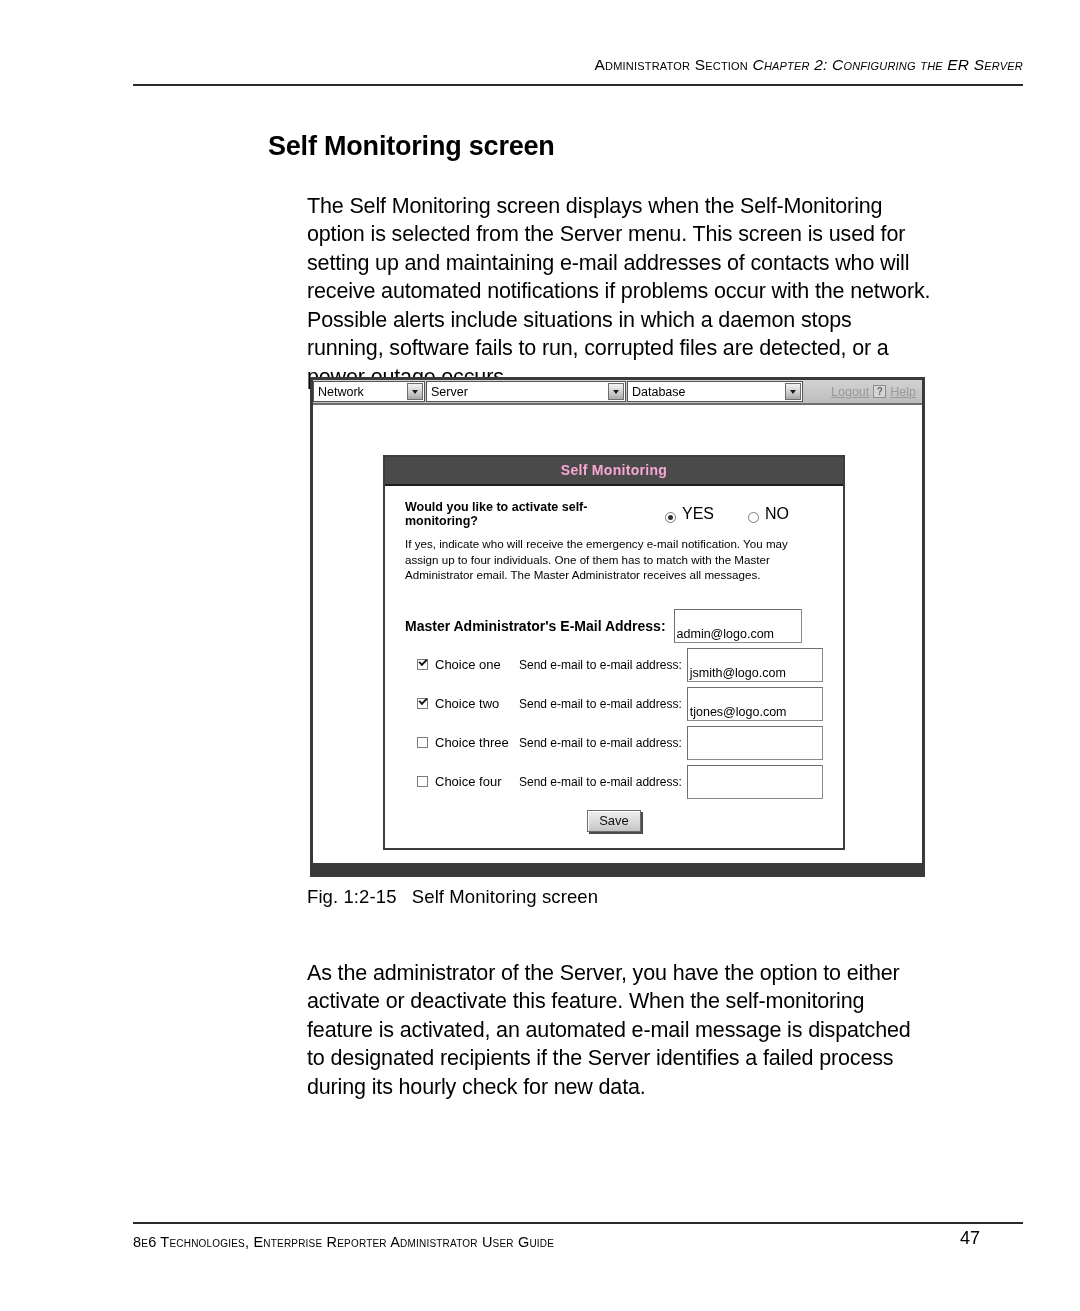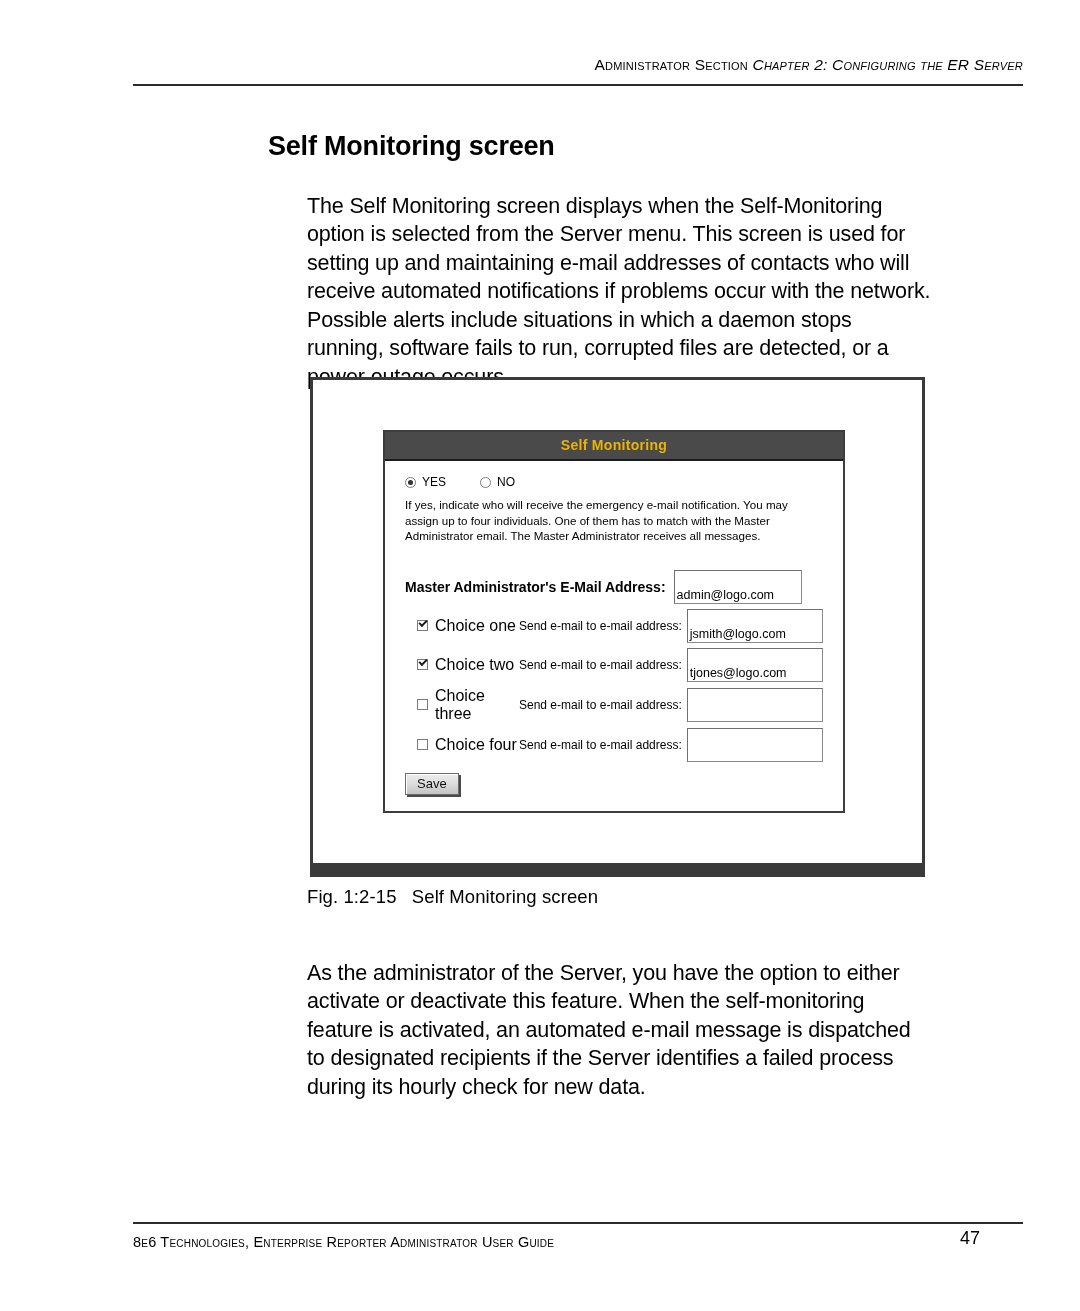--- a/index.html
+++ b/index.html
@@ -374,6 +374,25 @@
 <div class="screenshot">
 
 
+  <div class="app-toolbar">
+    <div class="combo" id="combo-network">
+      <span class="combo-label">Network</span>
+      <span class="combo-arrow"></span>
+    </div>
+    <div class="combo" id="combo-server">
+      <span class="combo-label">Server</span>
+      <span class="combo-arrow"></span>
+    </div>
+    <div class="combo" id="combo-database">
+      <span class="combo-label">Database</span>
+      <span class="combo-arrow"></span>
+    </div>
+    <div class="toolbar-right">
+      <span class="tb-link">Logout</span>
+      <span class="help-icon">?</span>
+      <span class="tb-link">Help</span>
+    </div>
+  </div>
 
   <div class="app-body">
     <div class="panel">

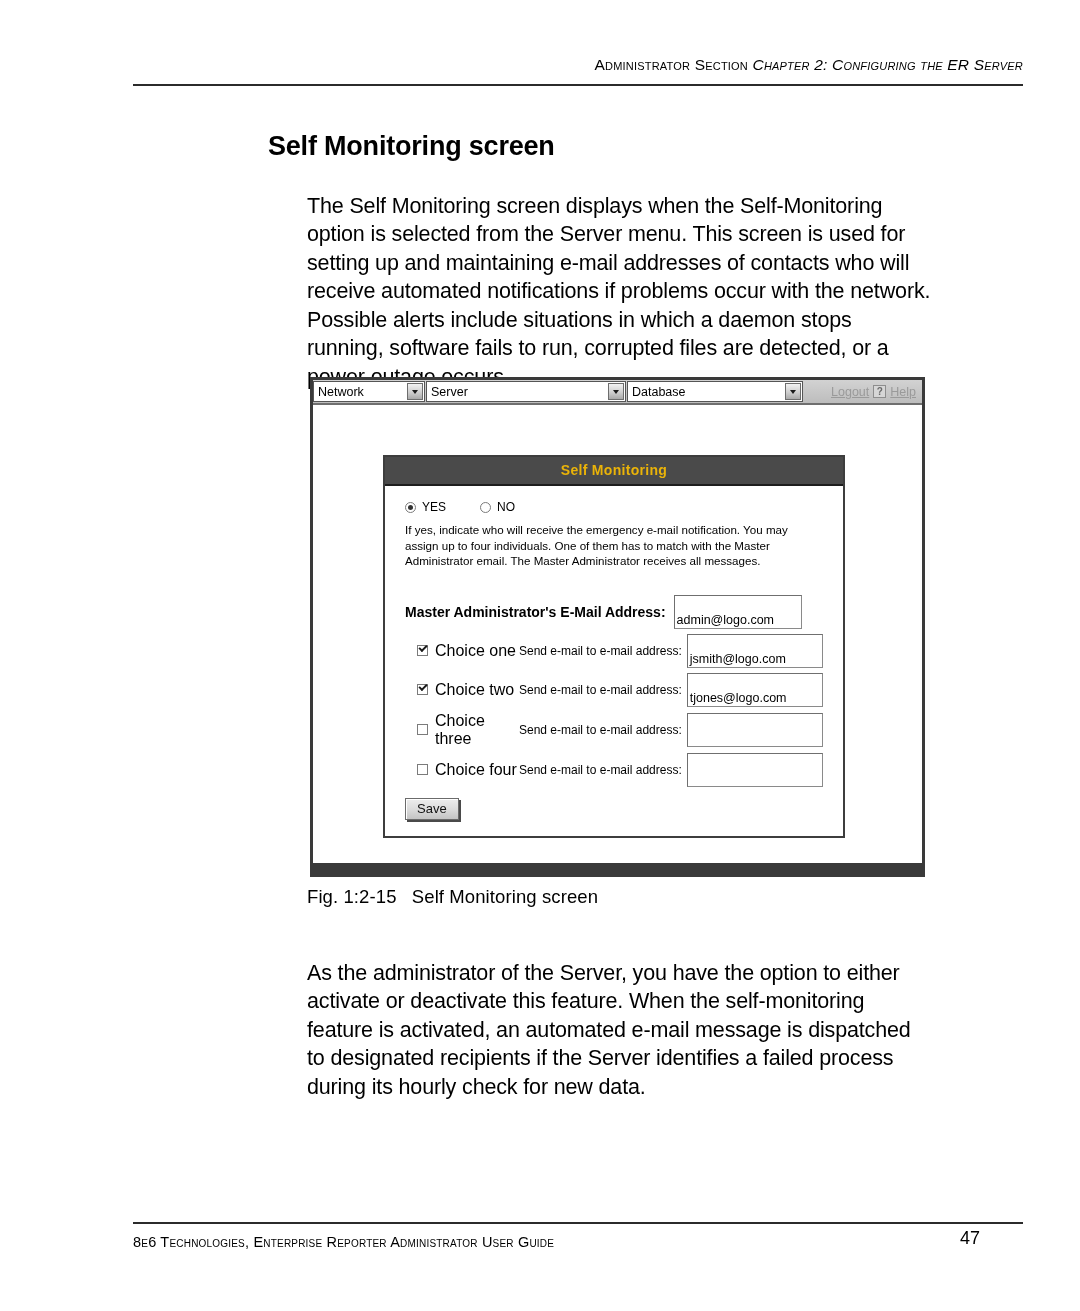--- a/index.html
+++ b/index.html
@@ -200,7 +200,7 @@
   }
   .panel-title {
     background: #4a4a4a;
-    color: #eab308;
+    color: #f9a8d4;
     font-size: 14px;
     font-weight: bold;
     text-align: center;

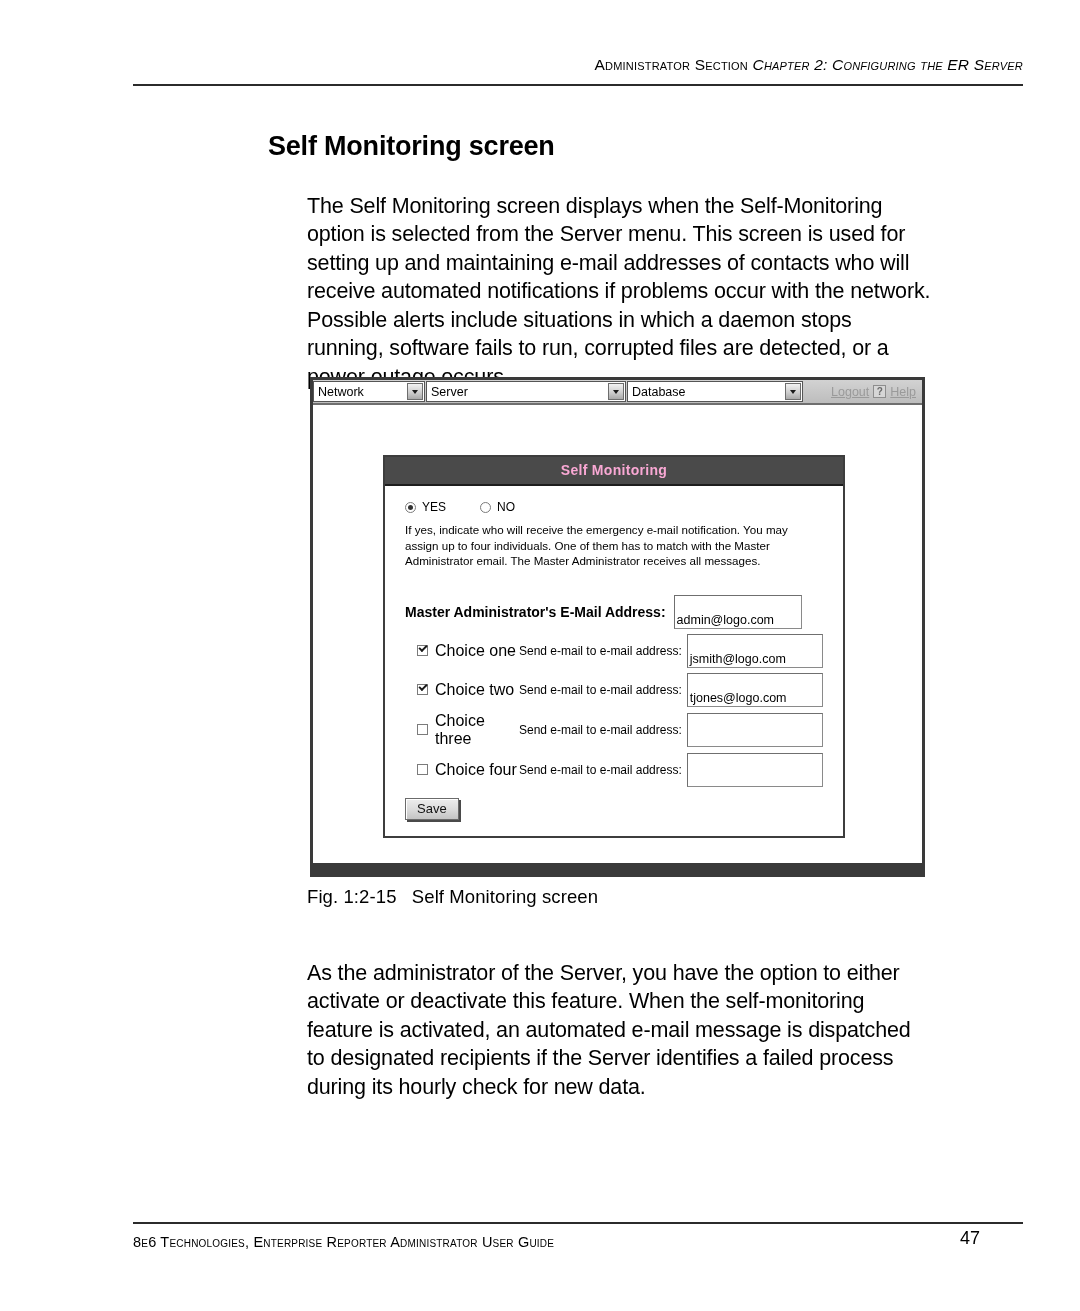--- a/index.html
+++ b/index.html
@@ -400,6 +400,7 @@
       <div class="panel-inner">
 
         <div class="q-row">
+          <span class="q-text">Would you like to activate self-monitoring?</span>
           <span class="radio-opt">
             <span class="radio checked"></span>
             <span>YES</span>

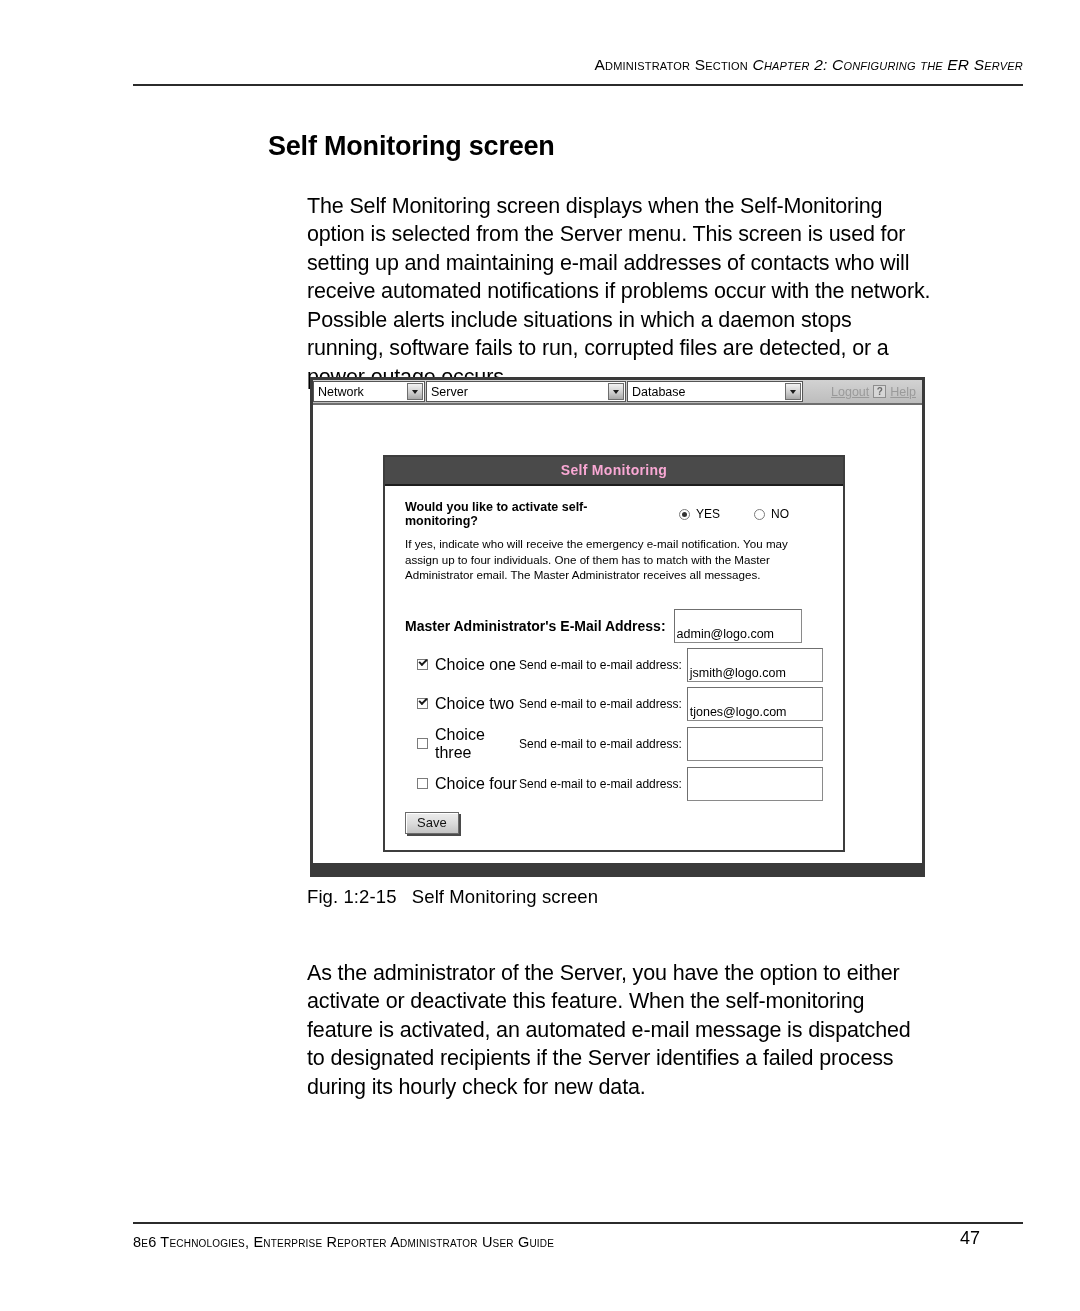--- a/index.html
+++ b/index.html
@@ -222,9 +222,9 @@
   .q-row .q-text { margin-right: 40px; }
   .radio-opt {
     display: flex;
-    align-items: center;
+    align-items: flex-end;
     font-weight: normal;
-    font-size: 12px;
+    font-size: 16px;
     margin-right: 34px;
   }
   .radio {

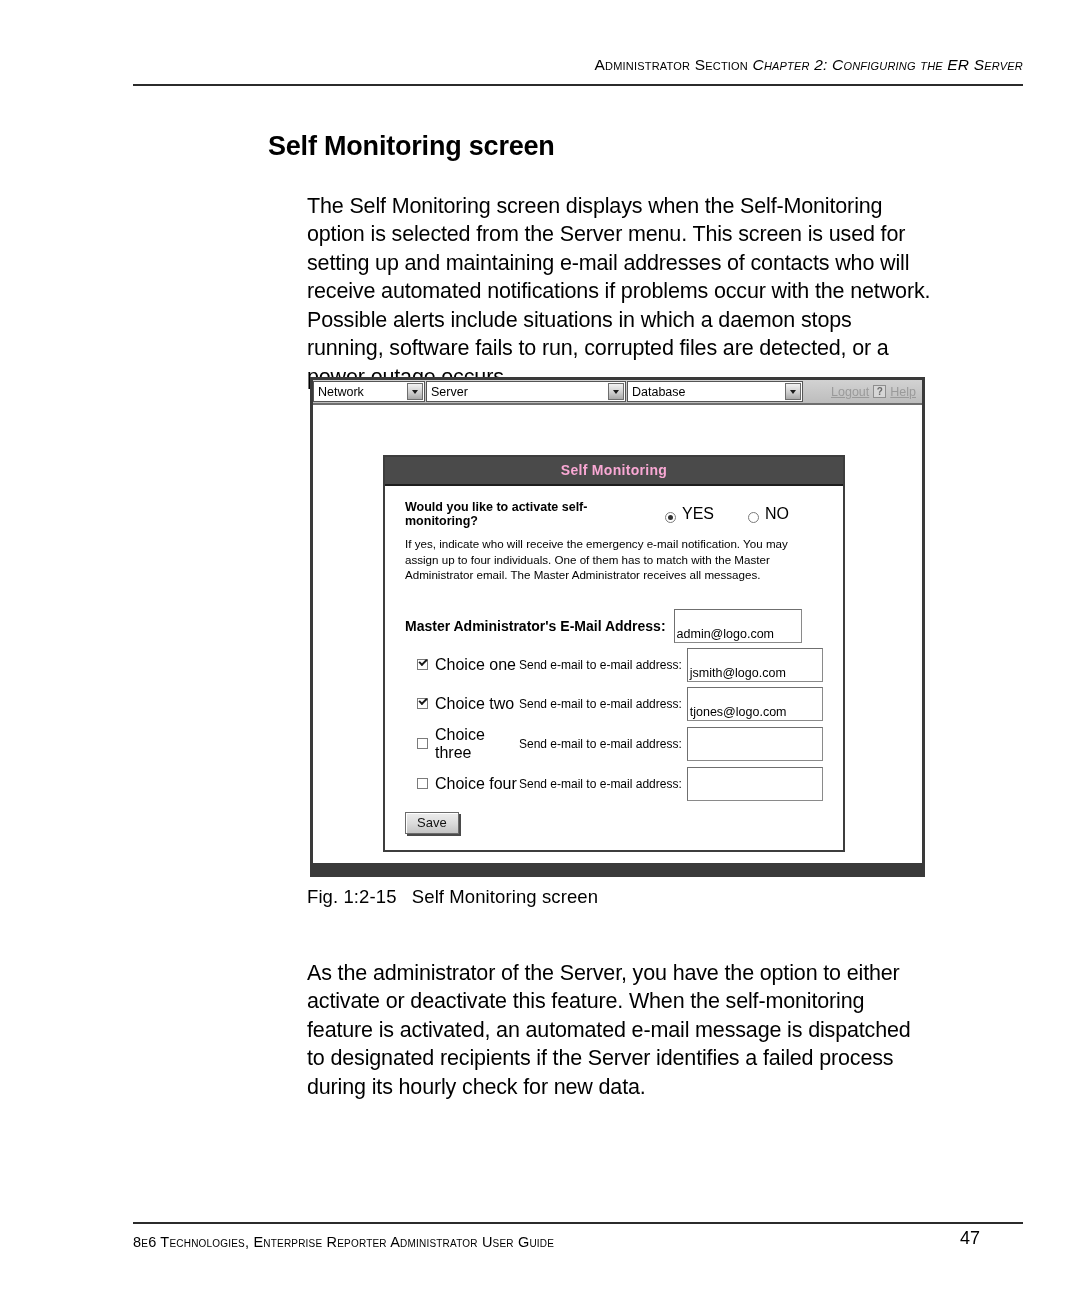--- a/index.html
+++ b/index.html
@@ -308,7 +308,7 @@
     transform: rotate(-45deg);
   }
   .choice-label {
-    font-size: 16px;
+    font-size: 13px;
     width: 84px;
     flex: none;
   }

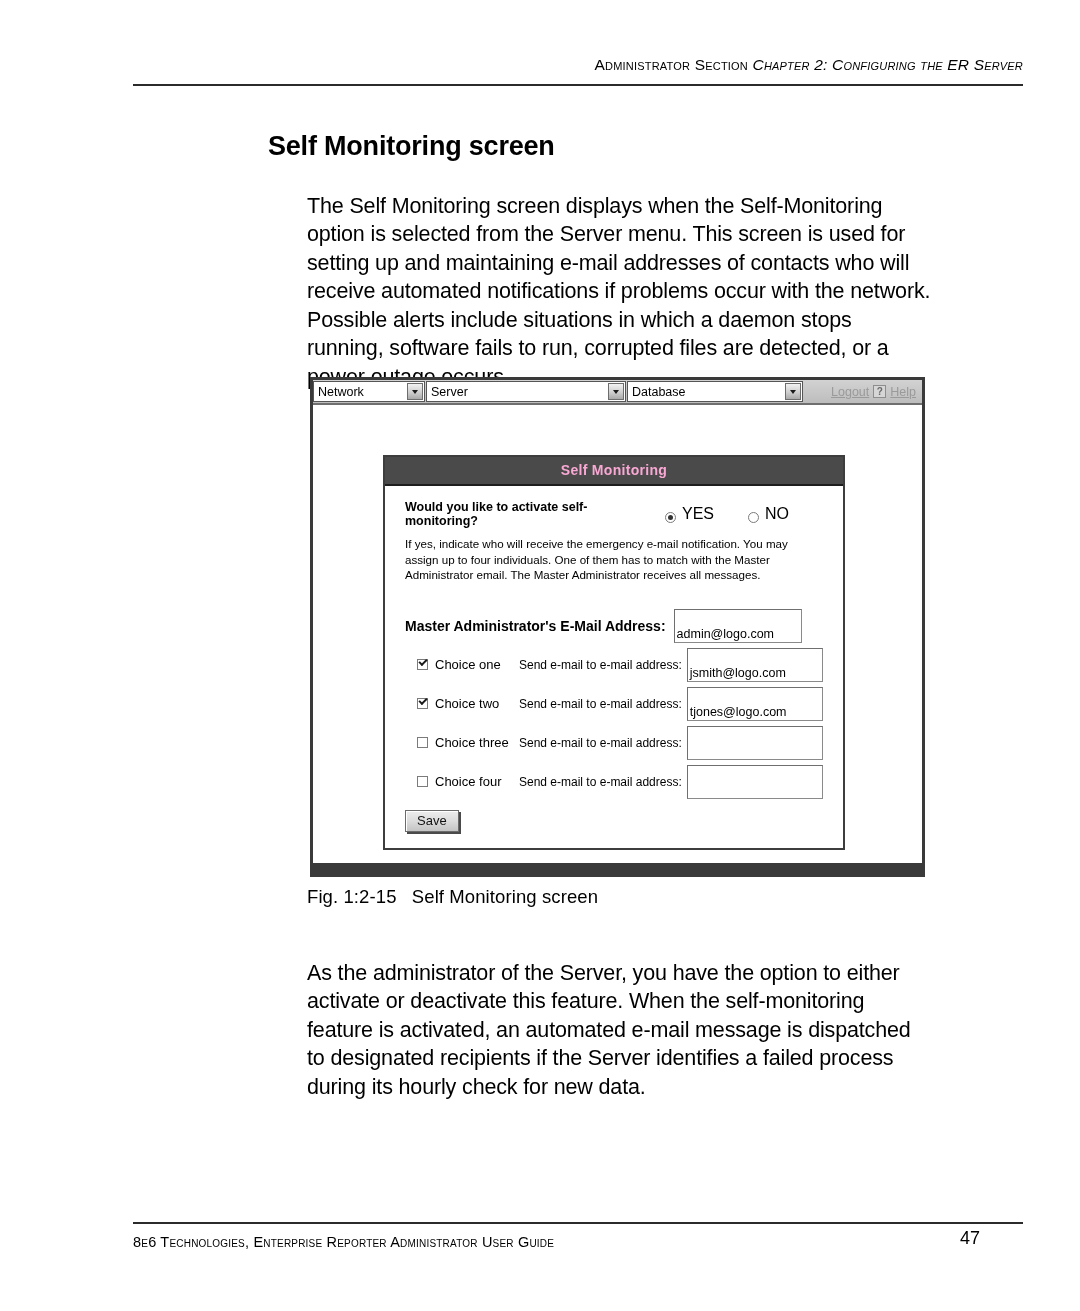--- a/index.html
+++ b/index.html
@@ -321,7 +321,7 @@
 
   .save-wrap {
     display: flex;
-    justify-content: flex-start;
+    justify-content: center;
     margin-top: 11px;
   }
   .save-button {

